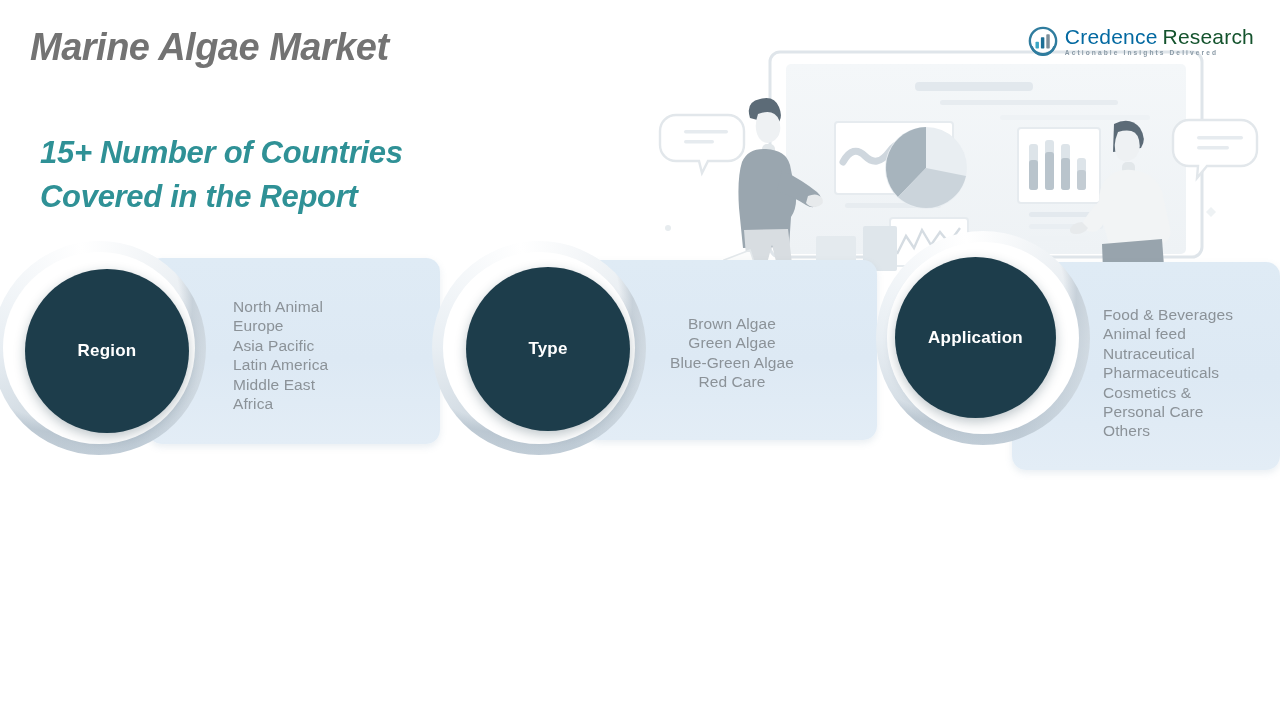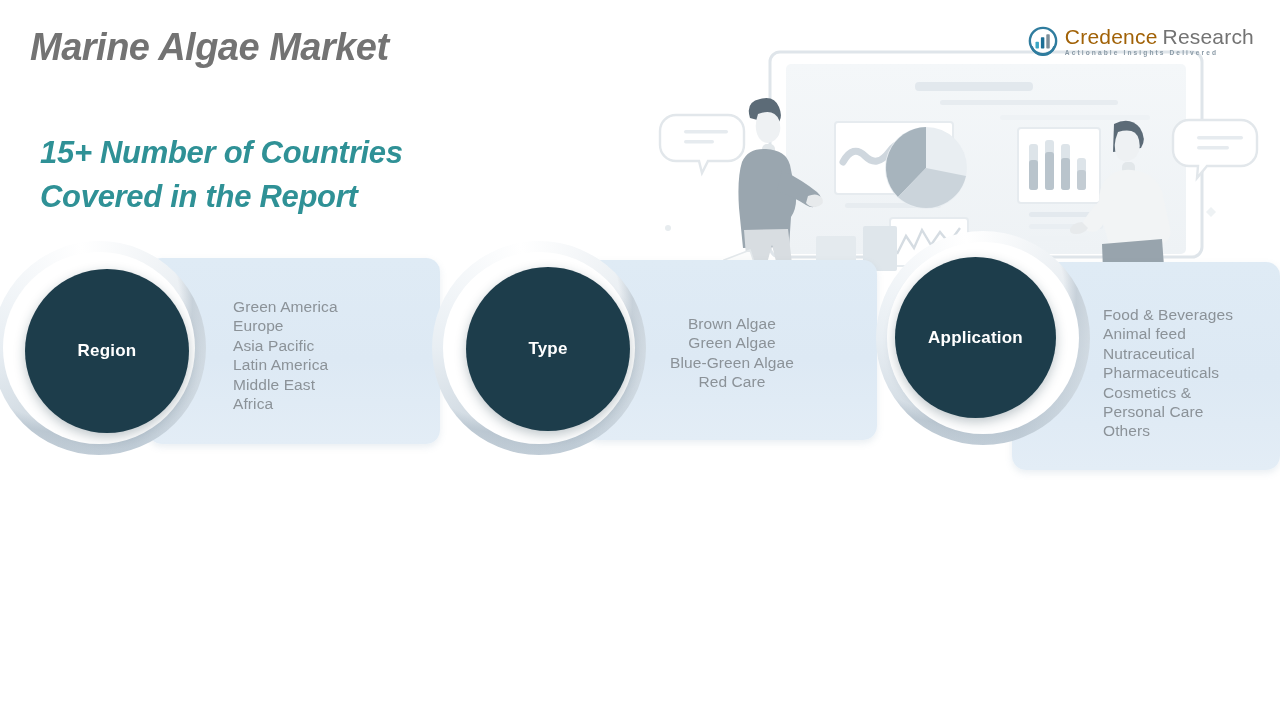--- a/index.html
+++ b/index.html
@@ -19,7 +19,7 @@
   .logo-mark { width:30px; height:30px; flex:0 0 auto; }
   .logo-txt { display:flex; flex-direction:column; line-height:1; }
   .logo-row1 { font-size:21px; letter-spacing:.2px; white-space:nowrap; }
-  .logo-credence { color:#a16207; font-weight:400; }
+  .logo-credence { color:#0369a1; font-weight:400; }
   .logo-research { color:#737373; font-weight:400; margin-left:5px; }
   .logo-tag {
     margin-top:3px; font-size:6.6px; color:#8a9aa6;

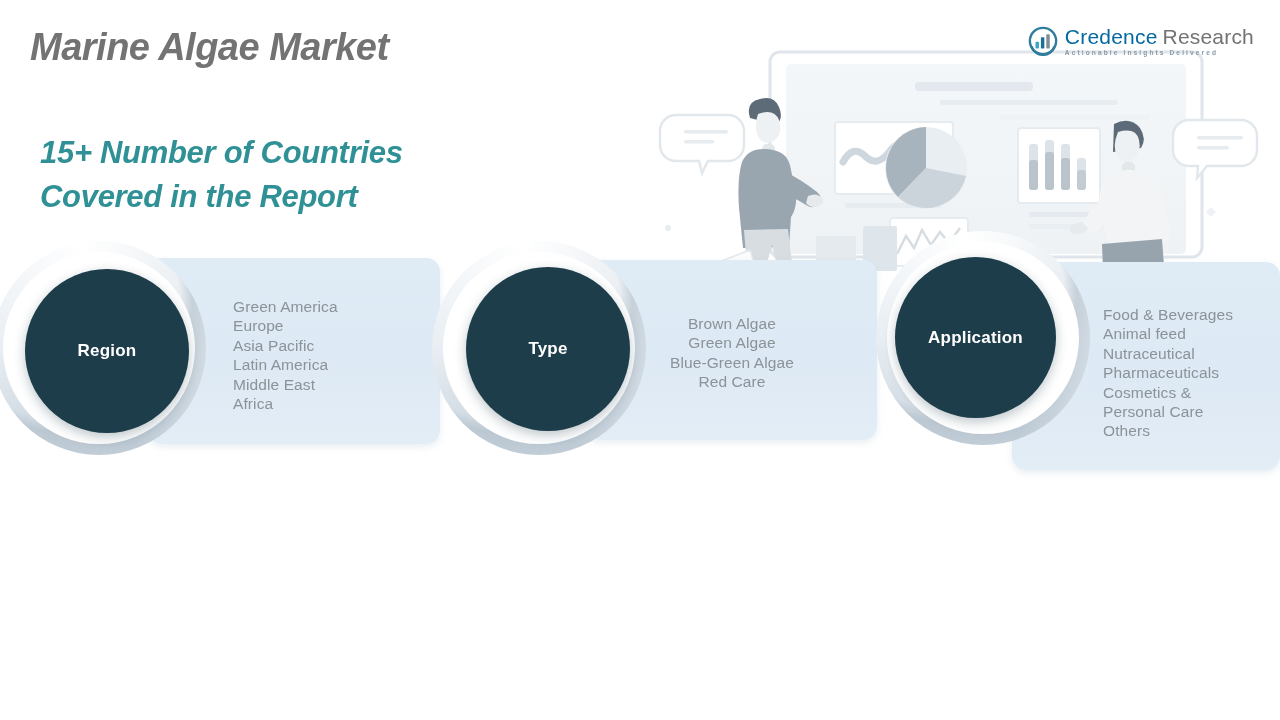--- a/index.html
+++ b/index.html
@@ -20,7 +20,7 @@
   .logo-txt { display:flex; flex-direction:column; line-height:1; }
   .logo-row1 { font-size:21px; letter-spacing:.2px; white-space:nowrap; }
   .logo-credence { color:#0369a1; font-weight:400; }
-  .logo-research { color:#737373; font-weight:400; margin-left:5px; }
+  .logo-research { color:#14532d; font-weight:400; margin-left:5px; }
   .logo-tag {
     margin-top:3px; font-size:6.6px; color:#8a9aa6;
     letter-spacing:2.1px; white-space:nowrap; font-weight:700;

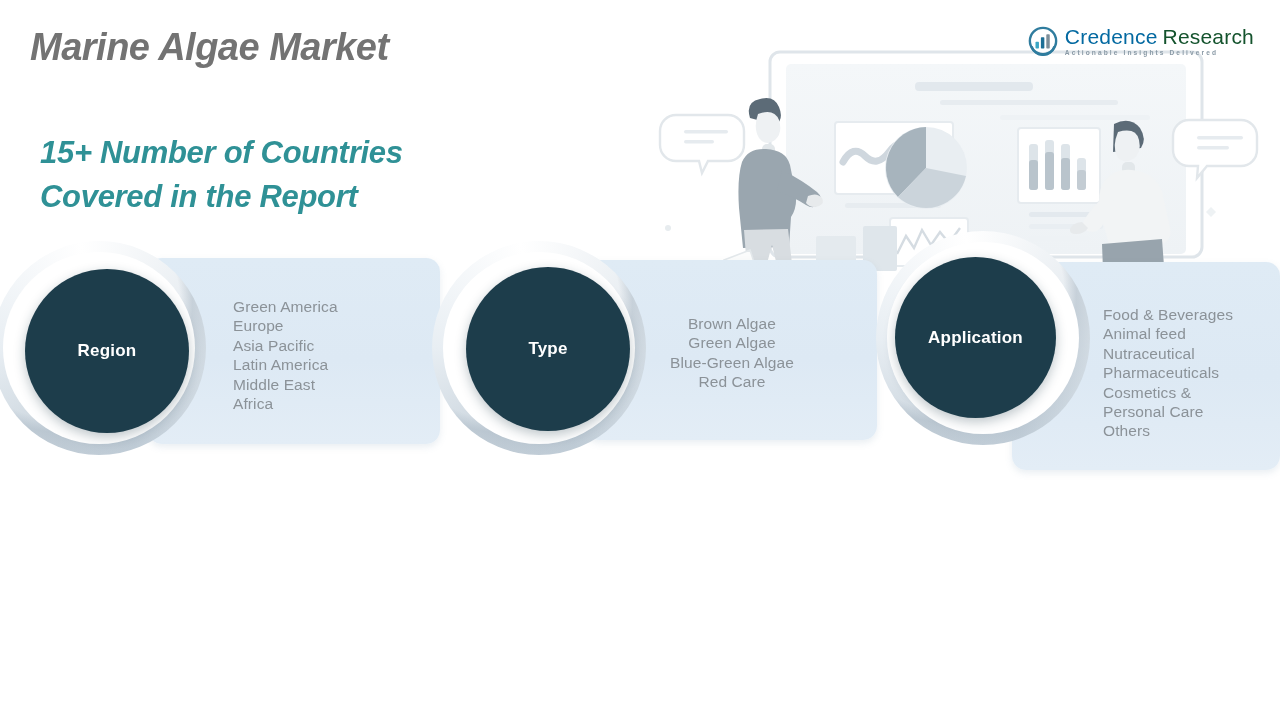--- a/index.html
+++ b/index.html
@@ -192,7 +192,7 @@
   <div class="group">
     <div class="panel" style="left:148px; top:258px; width:292px; height:186px;"></div>
     <div class="panel-list" style="left:233px; top:297px;">
-      <div>Green America</div>
+      <div>North Animal</div>
       <div>Europe</div>
       <div>Asia Pacific</div>
       <div>Latin America</div>

